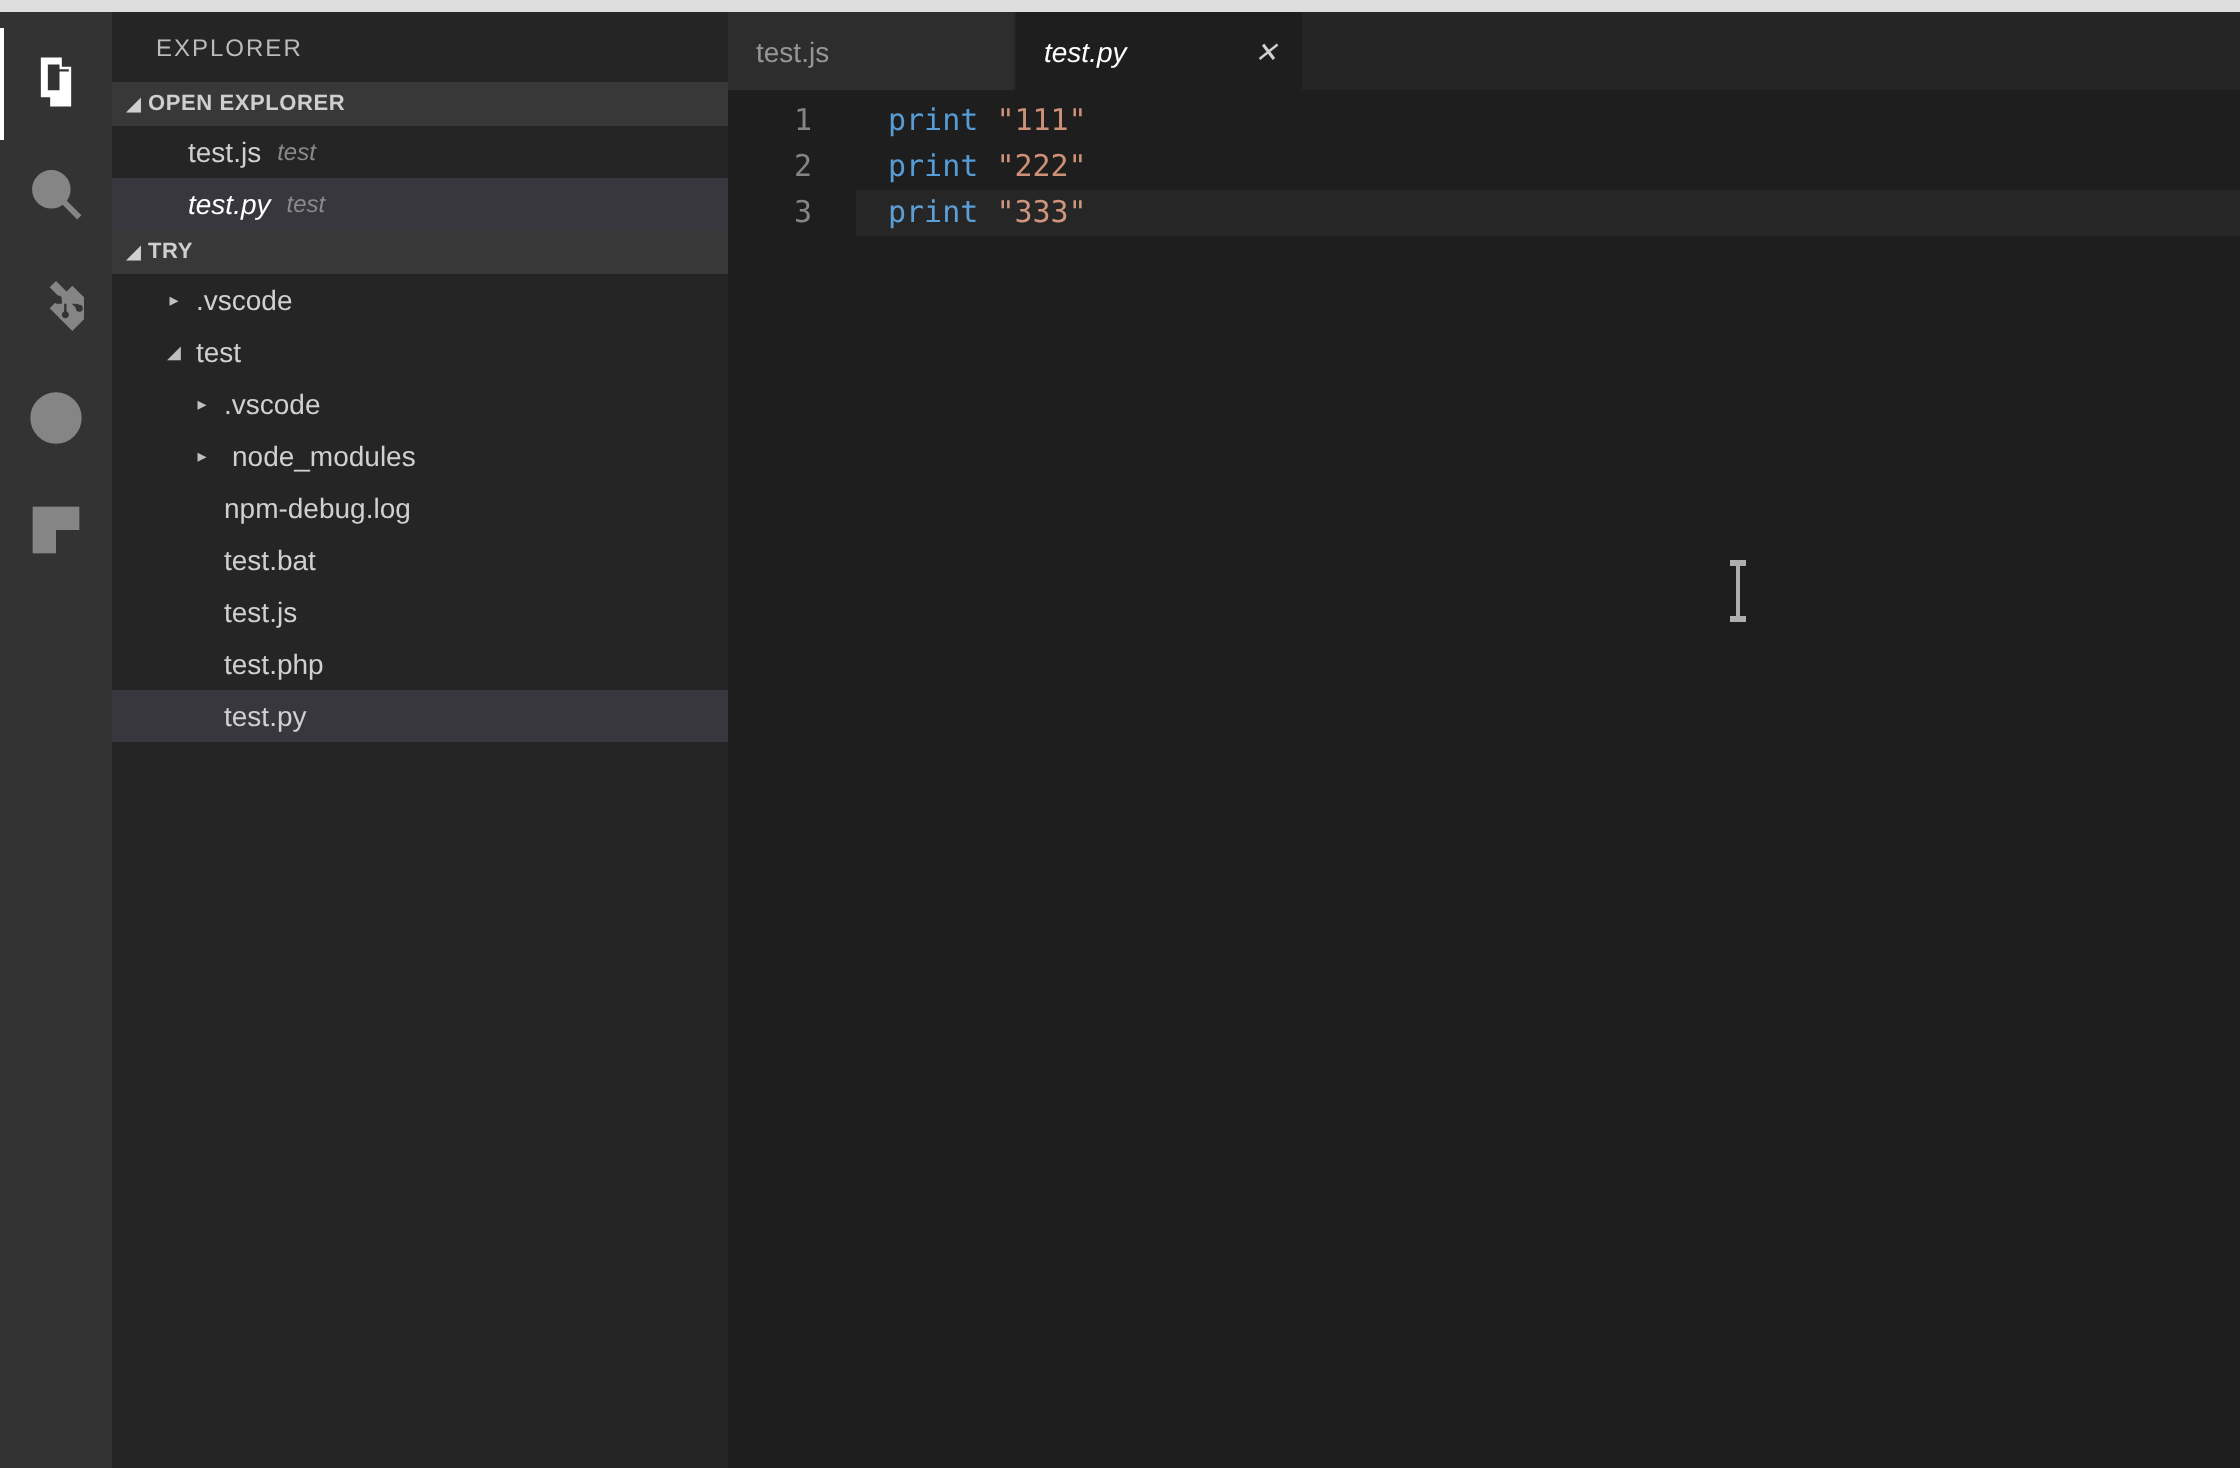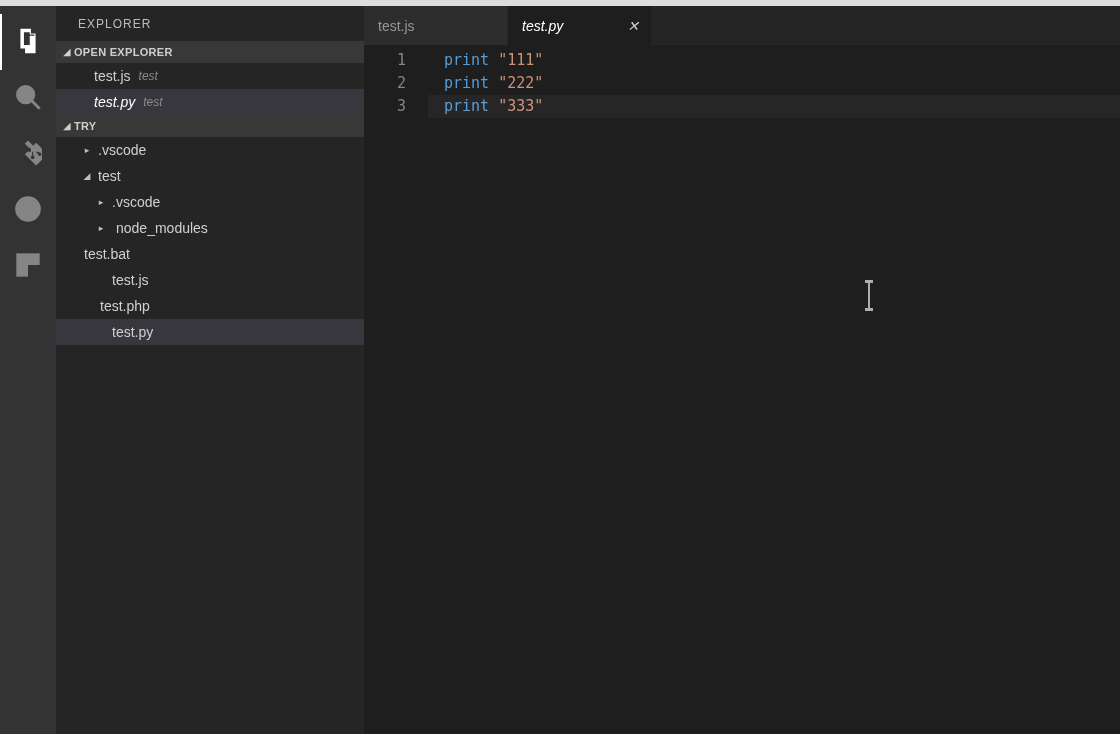--- a/index.html
+++ b/index.html
@@ -293,6 +293,9 @@
           <span class="twisty">▸</span>
           <span style="margin-left: 8px;">node_modules</span>
         </div>
+        <div class="tree-item" style="padding-left: 52px;">
+          <span style="margin-left: 4px;">npm-debug.log</span>
+        </div>
         <div class="tree-item" style="padding-left: 24px;">
           <span style="margin-left: 4px;">test.bat</span>
         </div>

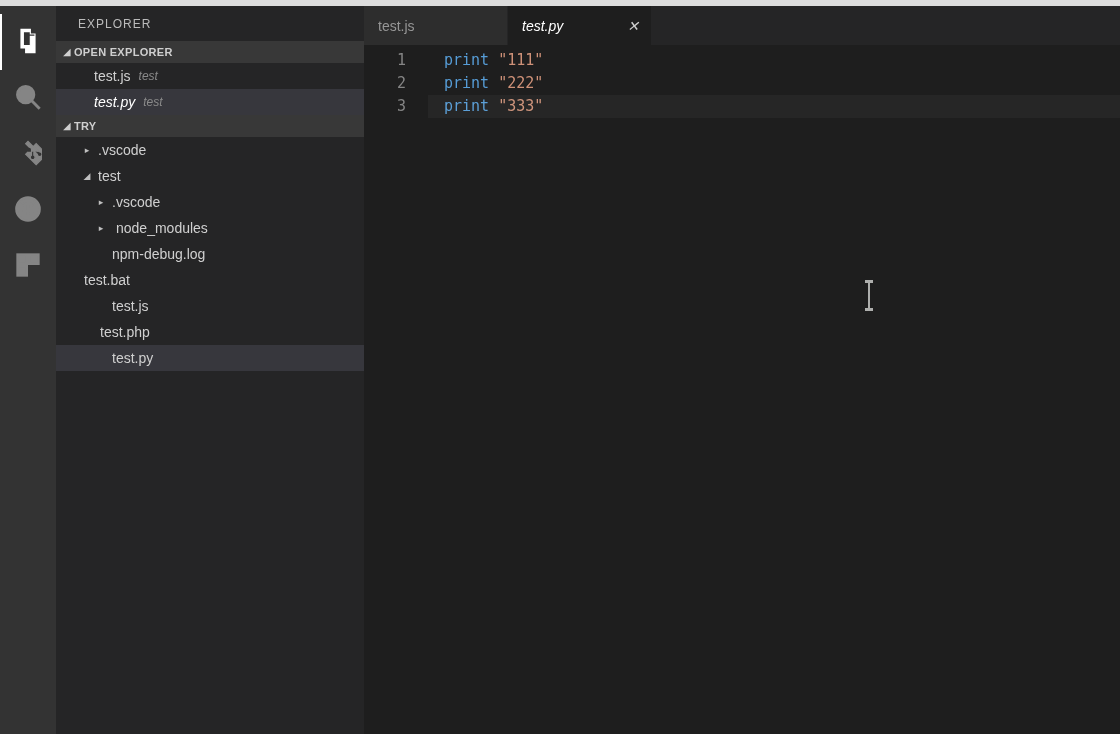--- a/index.html
+++ b/index.html
@@ -296,7 +296,7 @@
         <div class="tree-item" style="padding-left: 52px;">
           <span style="margin-left: 4px;">npm-debug.log</span>
         </div>
-        <div class="tree-item" style="padding-left: 24px;">
+        <div class="tree-item" style="padding-left: 52px;">
           <span style="margin-left: 4px;">test.bat</span>
         </div>
         <div class="tree-item" style="padding-left: 52px;">

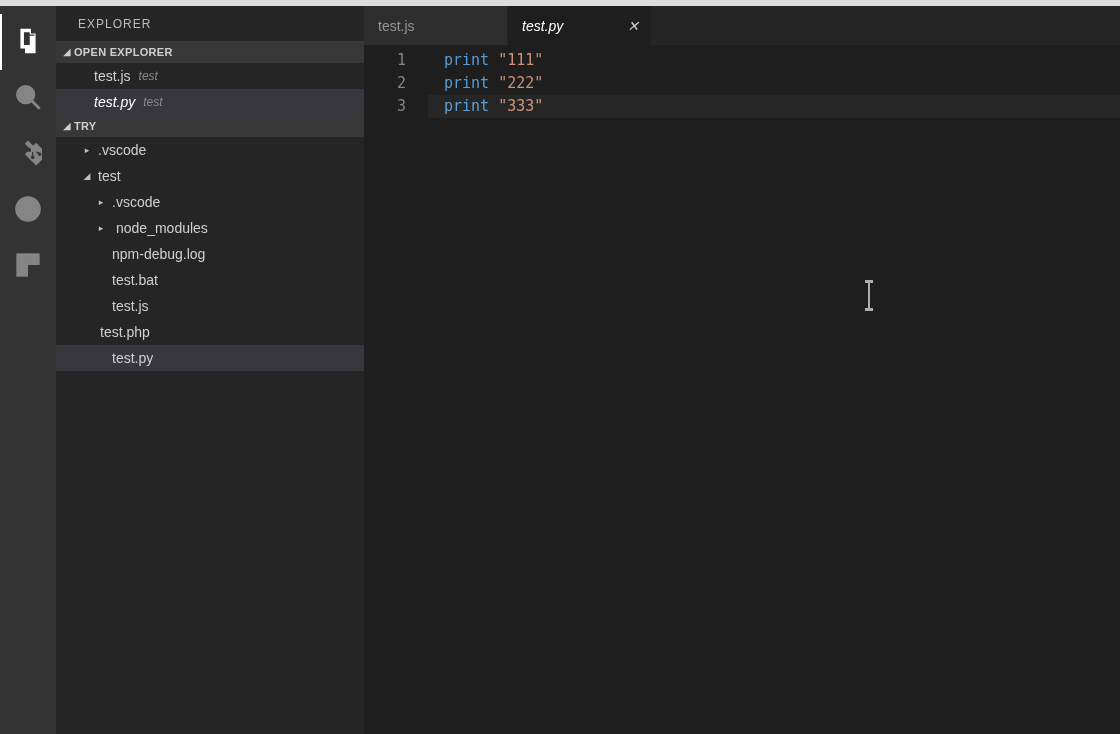--- a/index.html
+++ b/index.html
@@ -302,7 +302,7 @@
         <div class="tree-item" style="padding-left: 52px;">
           <span style="margin-left: 4px;">test.js</span>
         </div>
-        <div class="tree-item" style="padding-left: 40px;">
+        <div class="tree-item" style="padding-left: 52px;">
           <span style="margin-left: 4px;">test.php</span>
         </div>
         <div class="tree-item selected" style="padding-left: 52px;">

